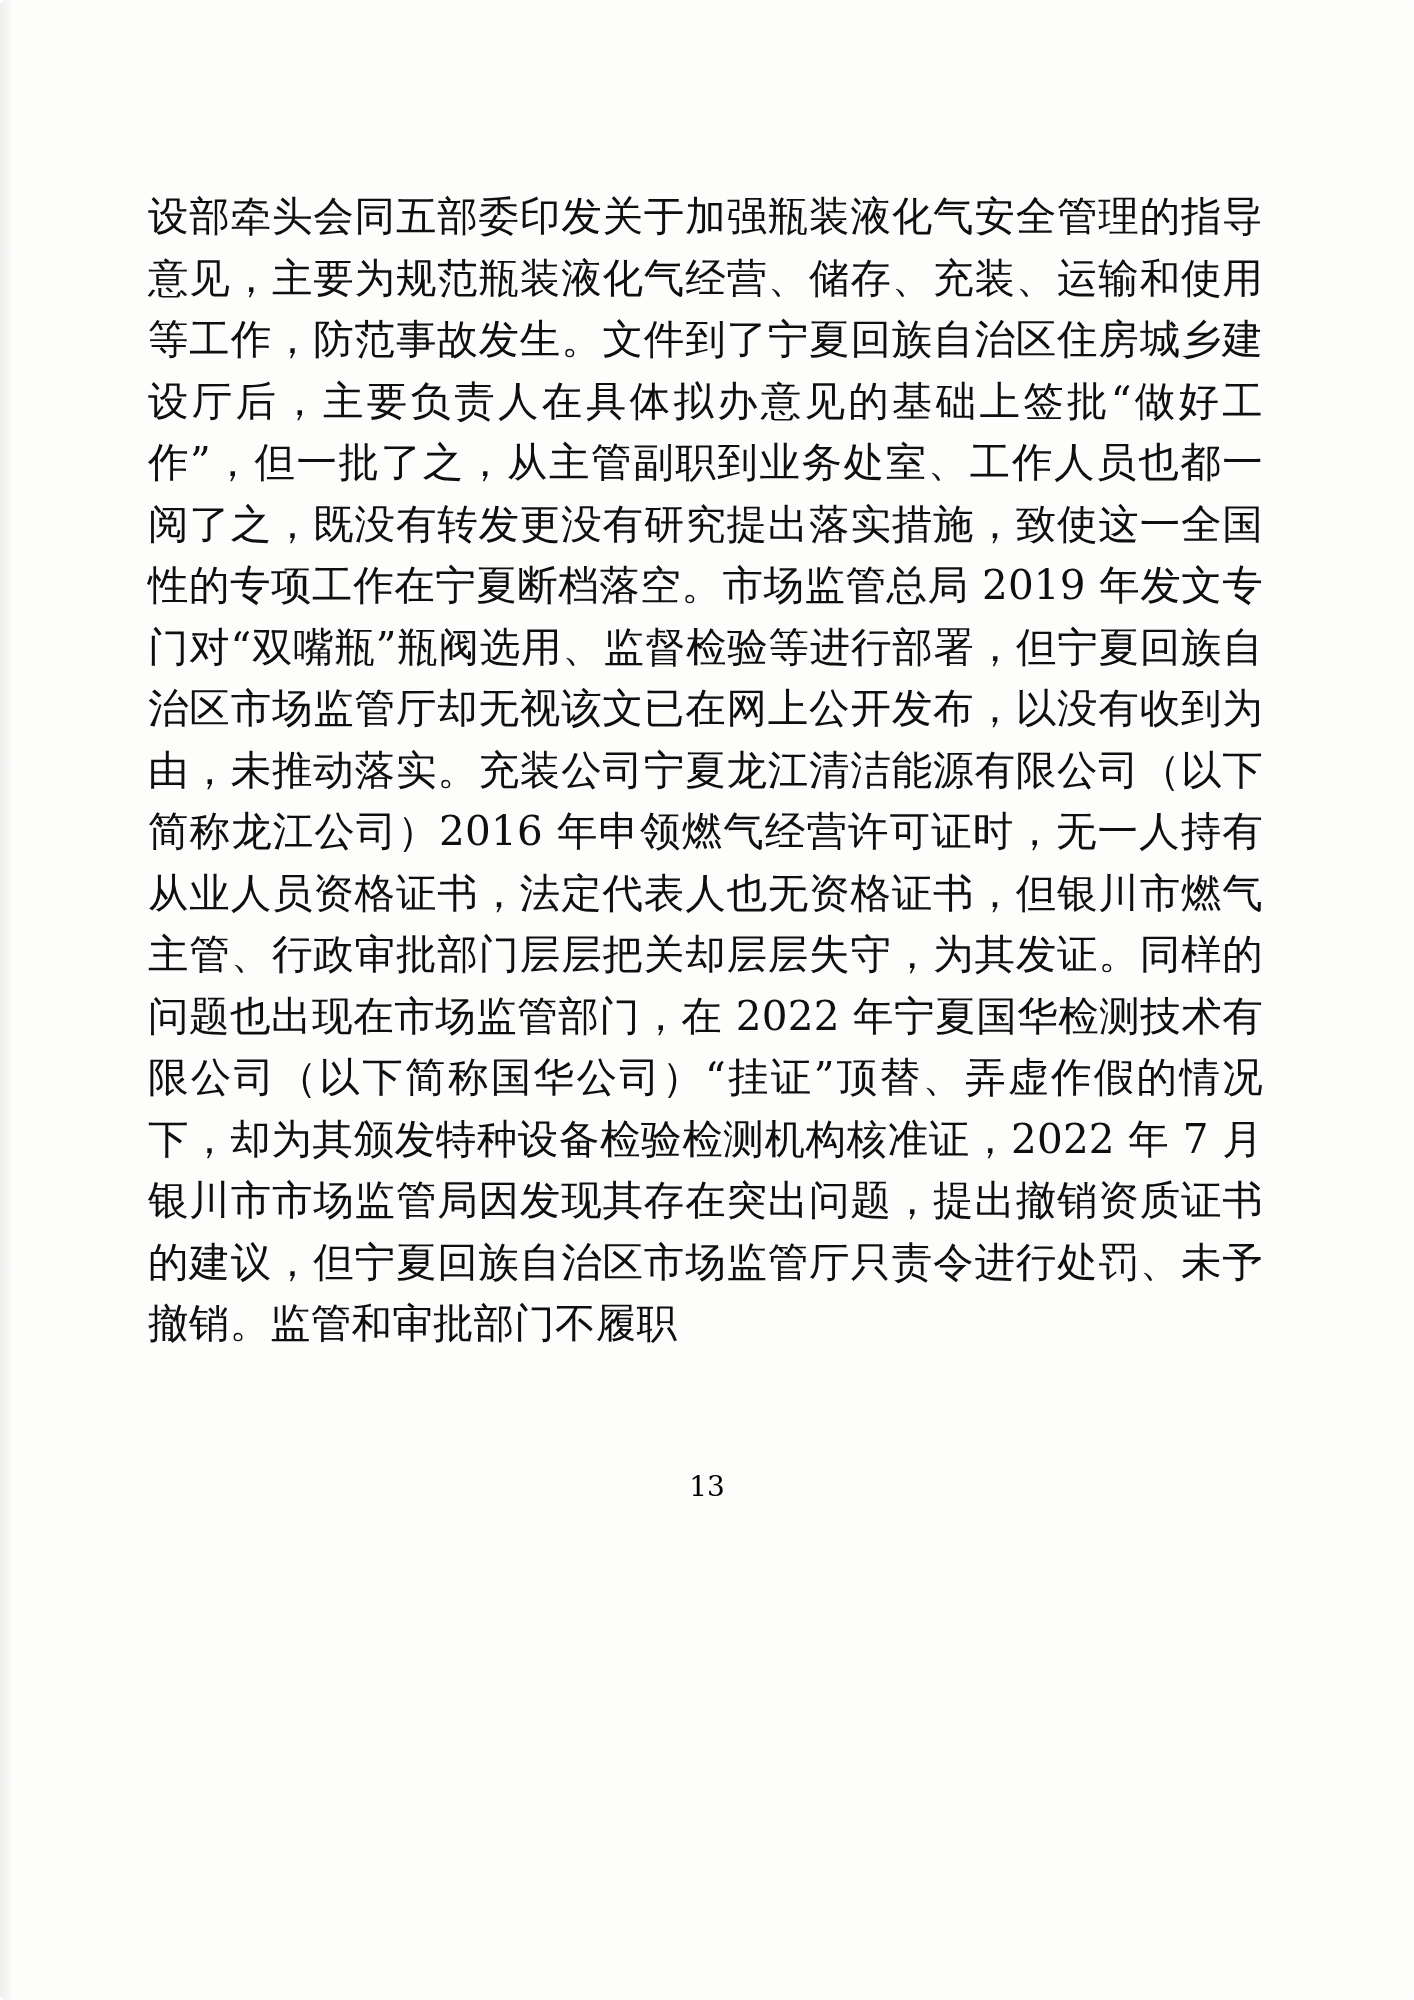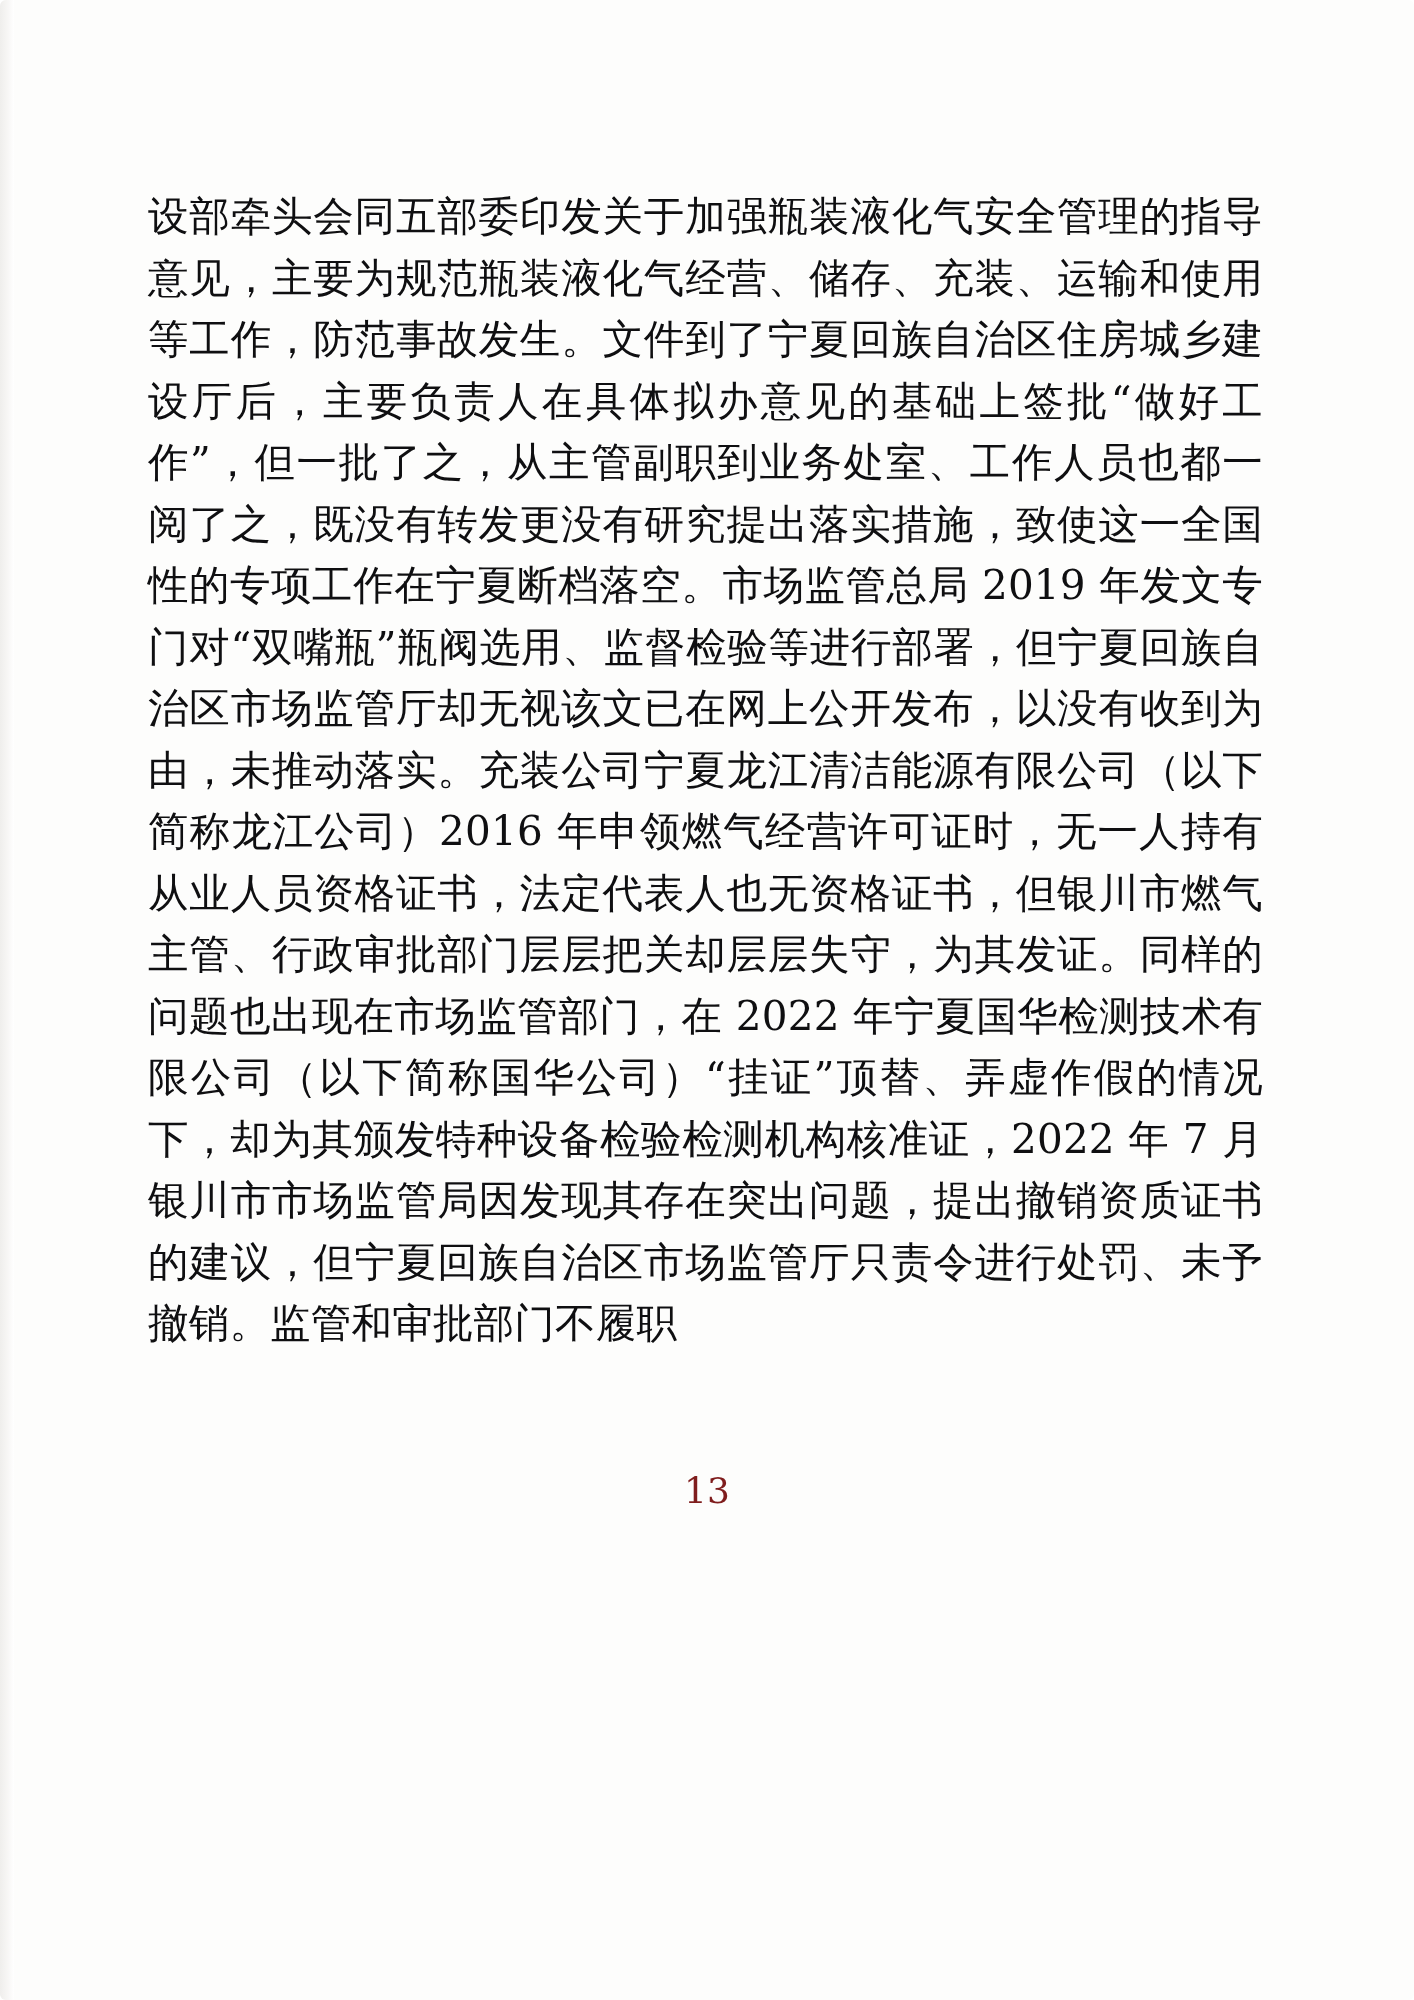--- a/index.html
+++ b/index.html
@@ -47,8 +47,8 @@
     top: 1470px;
     text-align: center;
     font-family: "DejaVu Serif", "Liberation Serif", serif;
-    font-size: 36px;
-    color: #7f1d1d;
+    font-size: 28px;
+    color: #000000;
   }
 </style>
 </head>

